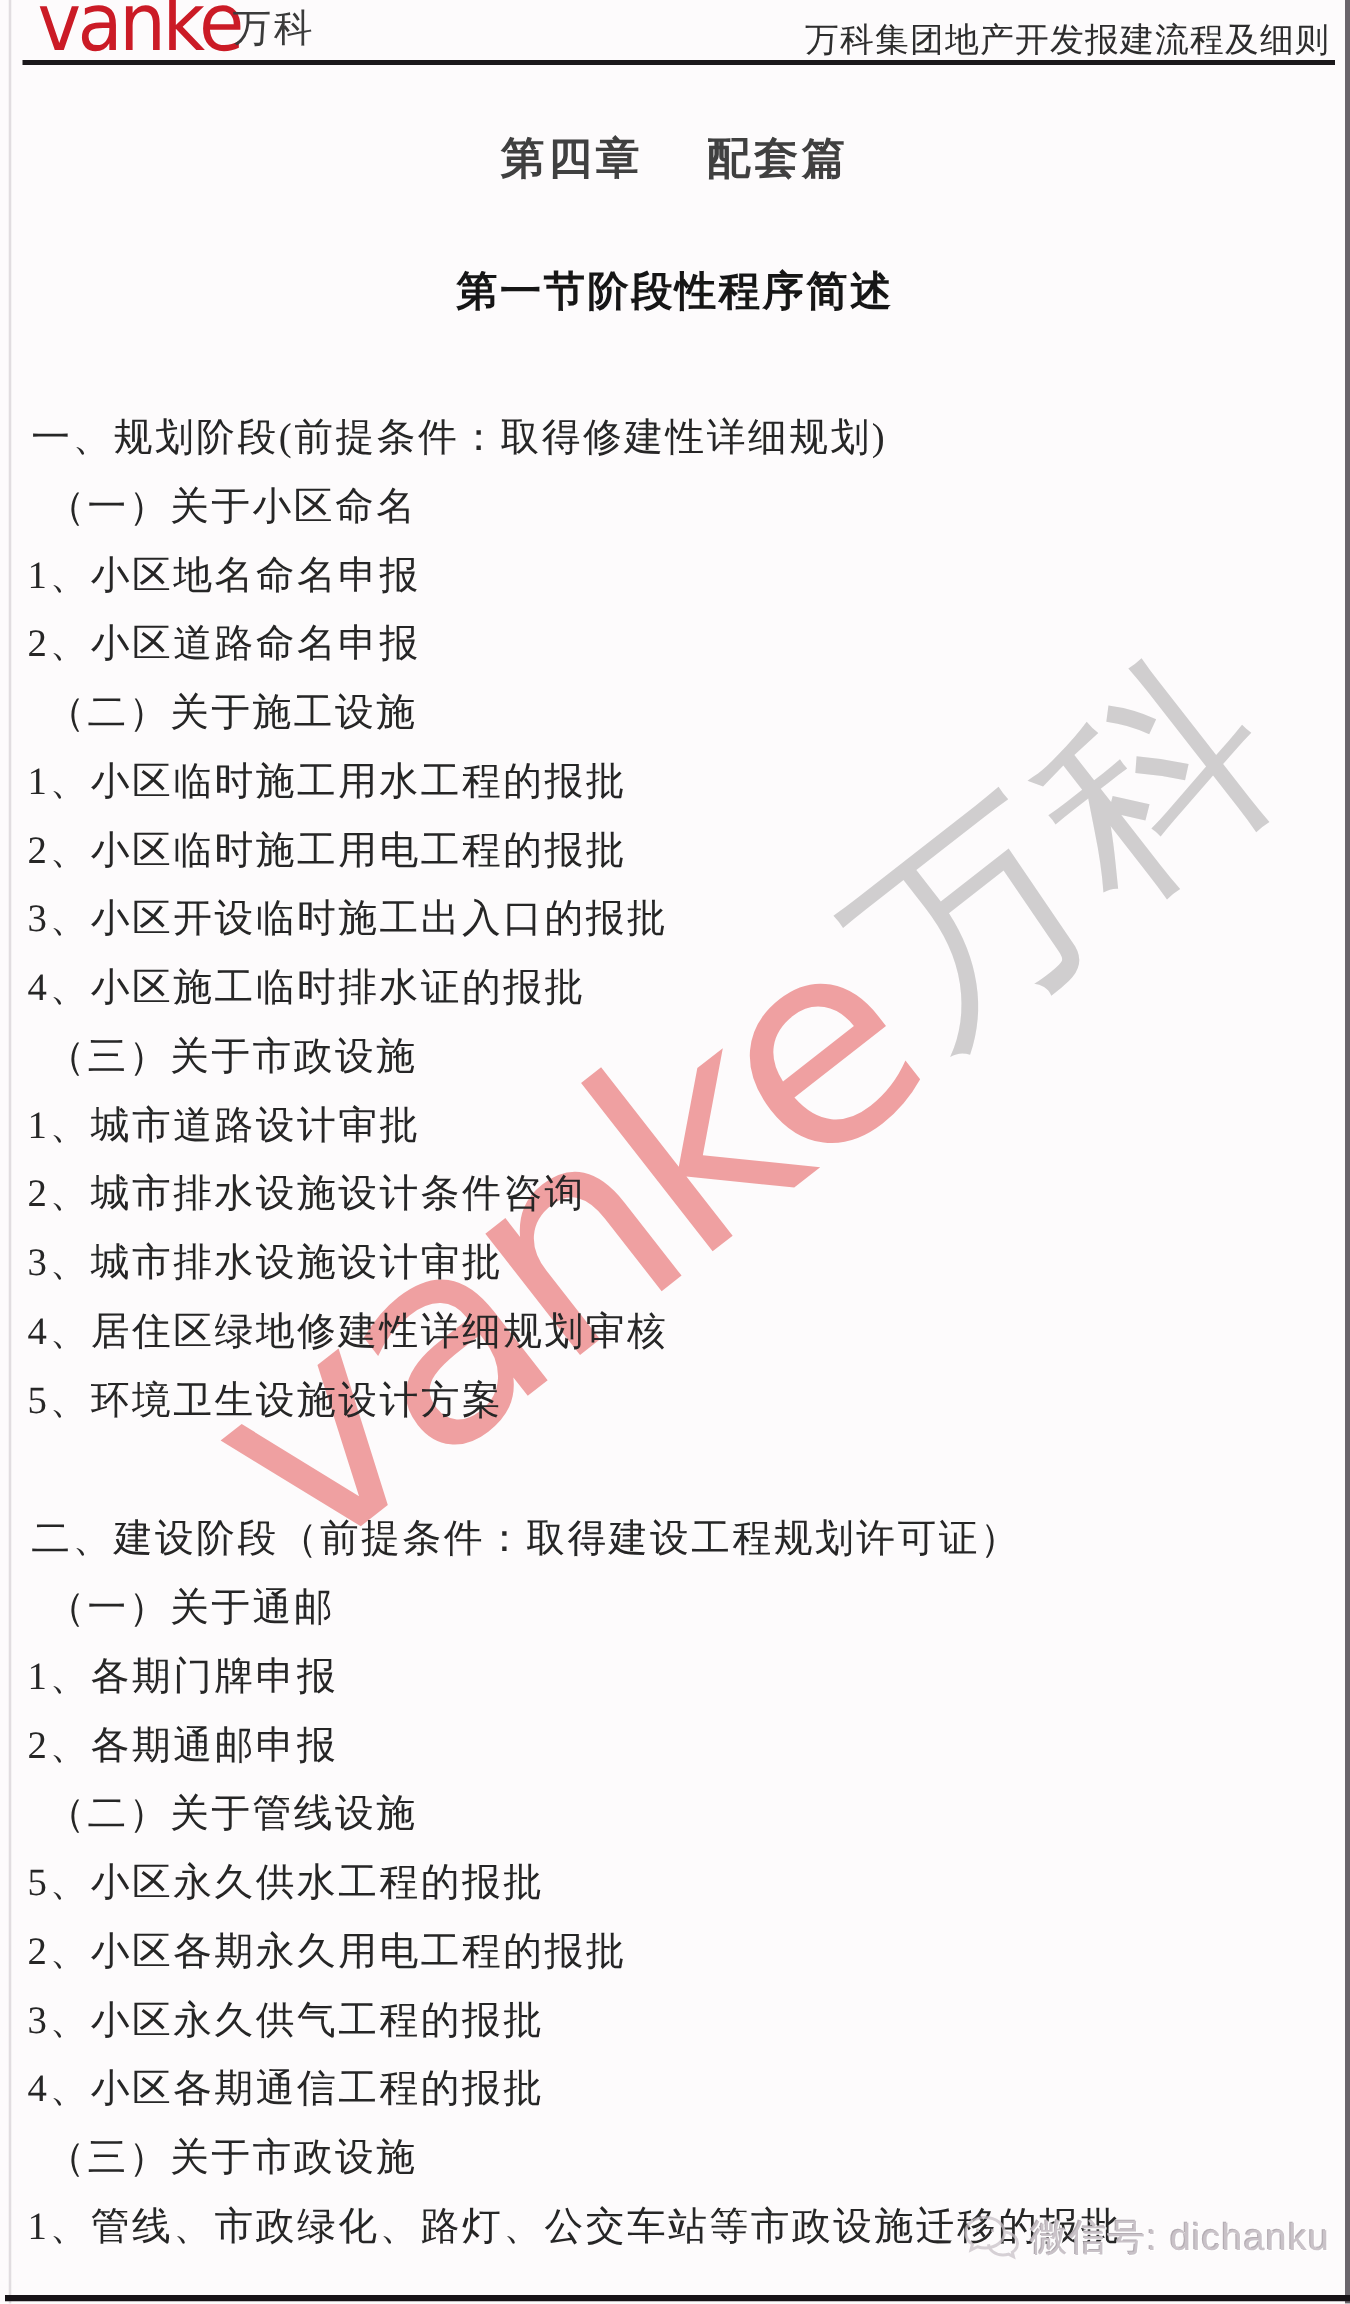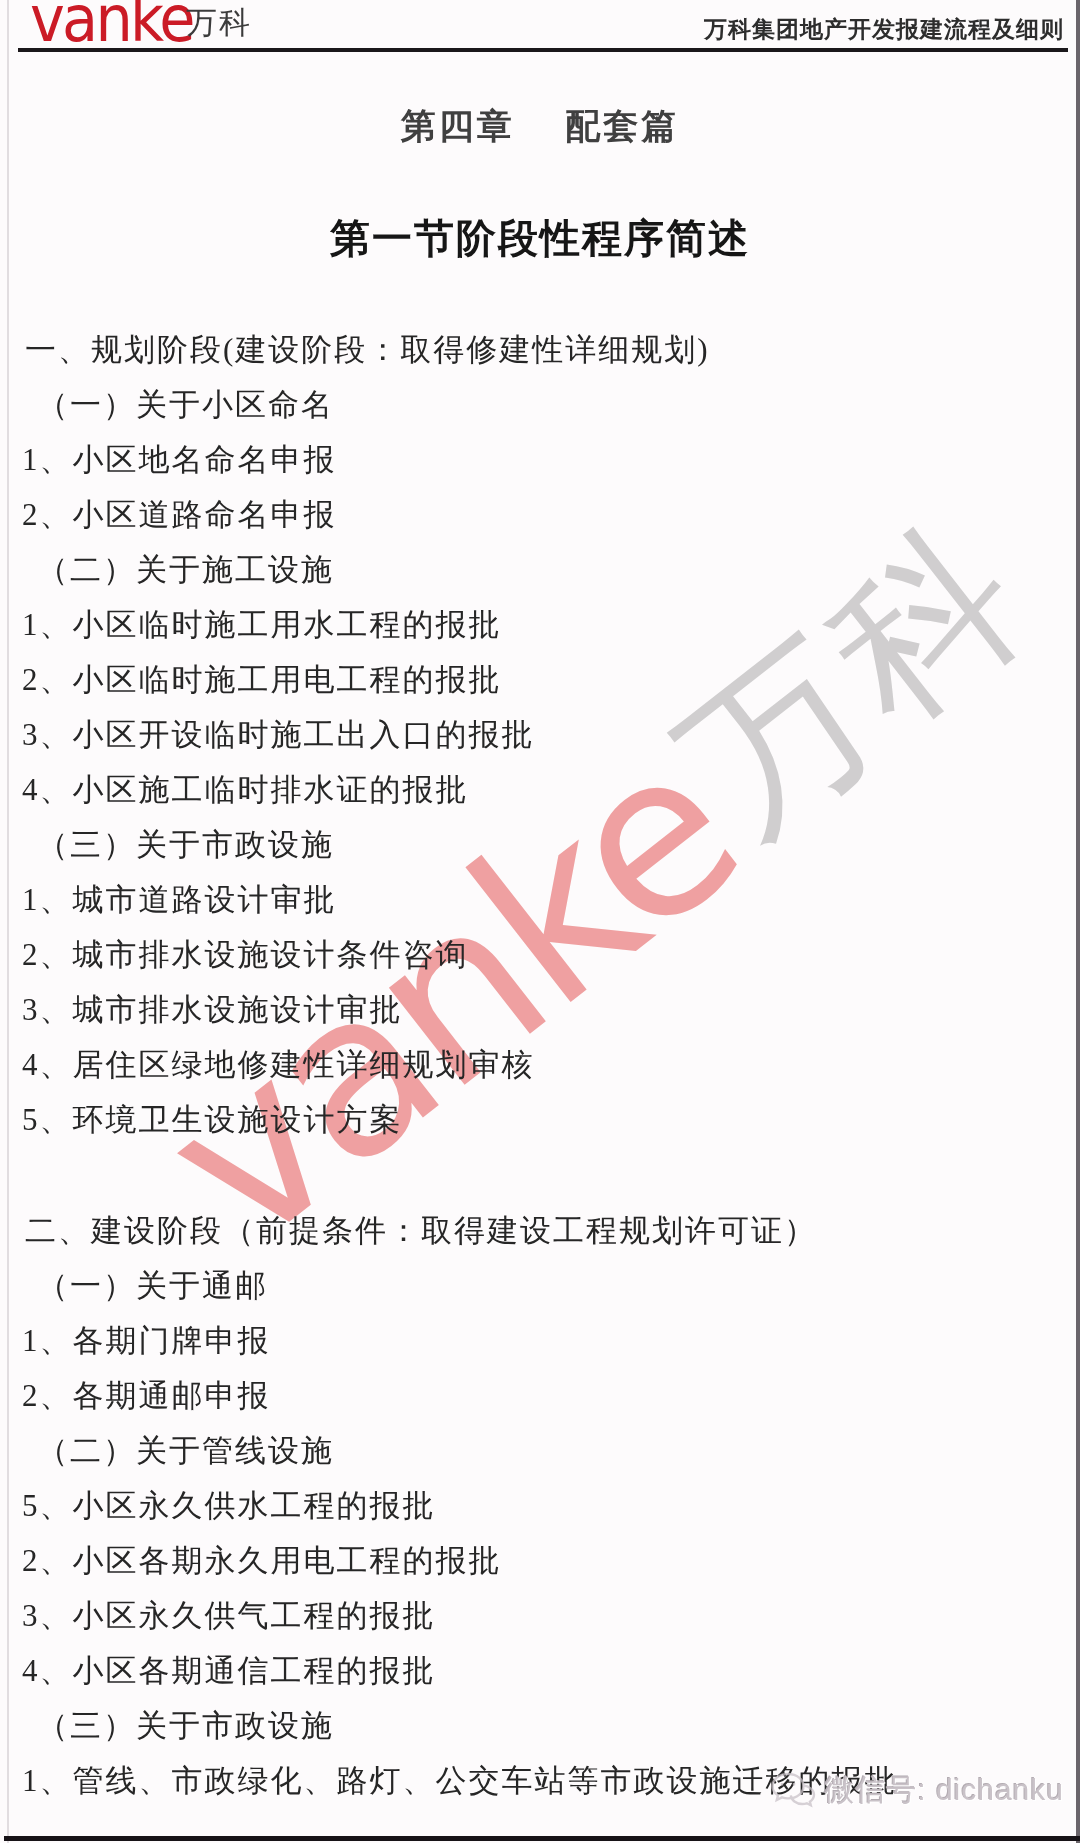--- a/index.html
+++ b/index.html
@@ -44,7 +44,7 @@
   }
   .doc-title {
     position:absolute; right:16px; top:14px;
-    font-size:23px; font-weight:700; letter-spacing:1px;
+    font-size:27px; font-weight:400; letter-spacing:1px;
     color:#2d2d2d;
   }
   .header-rule {

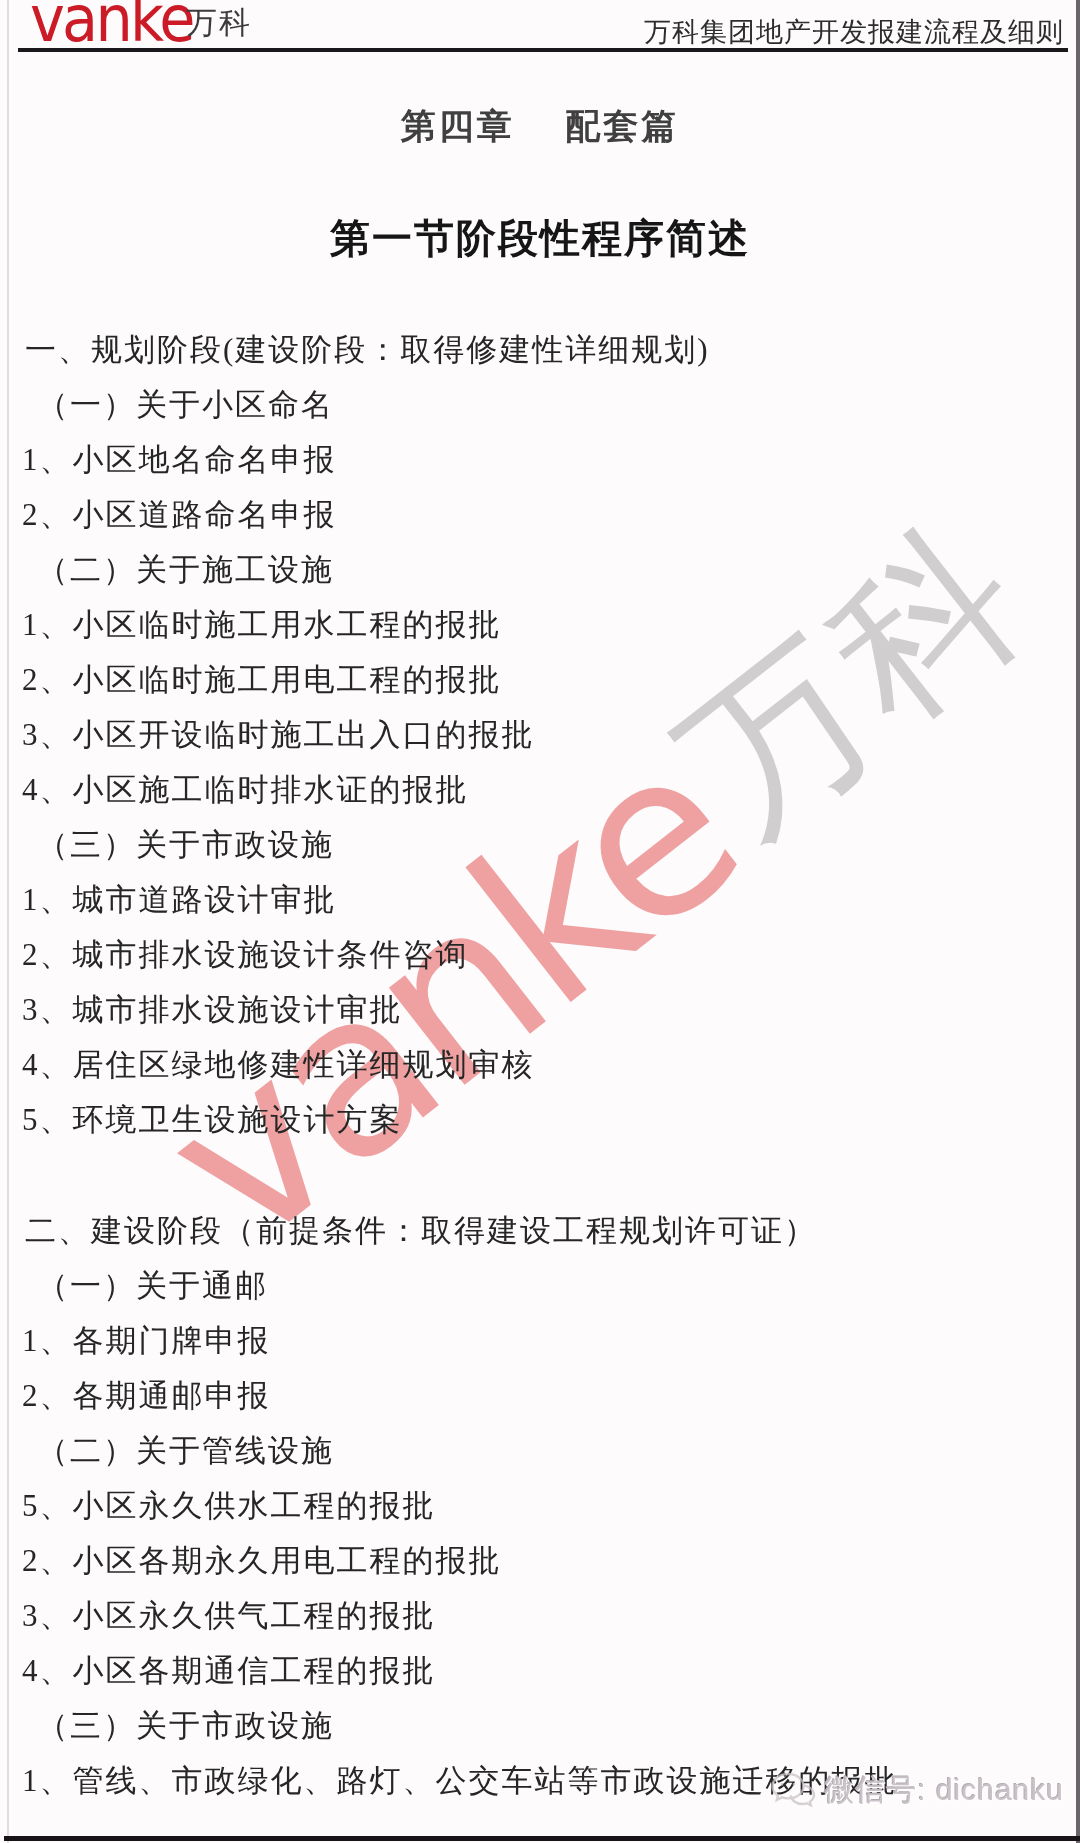--- a/index.html
+++ b/index.html
@@ -60,7 +60,7 @@
   }
   .section {
     position:absolute; left:0; right:0; top:211px; margin:0;
-    text-align:center; font-size:40px; font-weight:700;
+    text-align:center; font-size:33px; font-weight:700;
     letter-spacing:2px; color:#161616;
   }
 

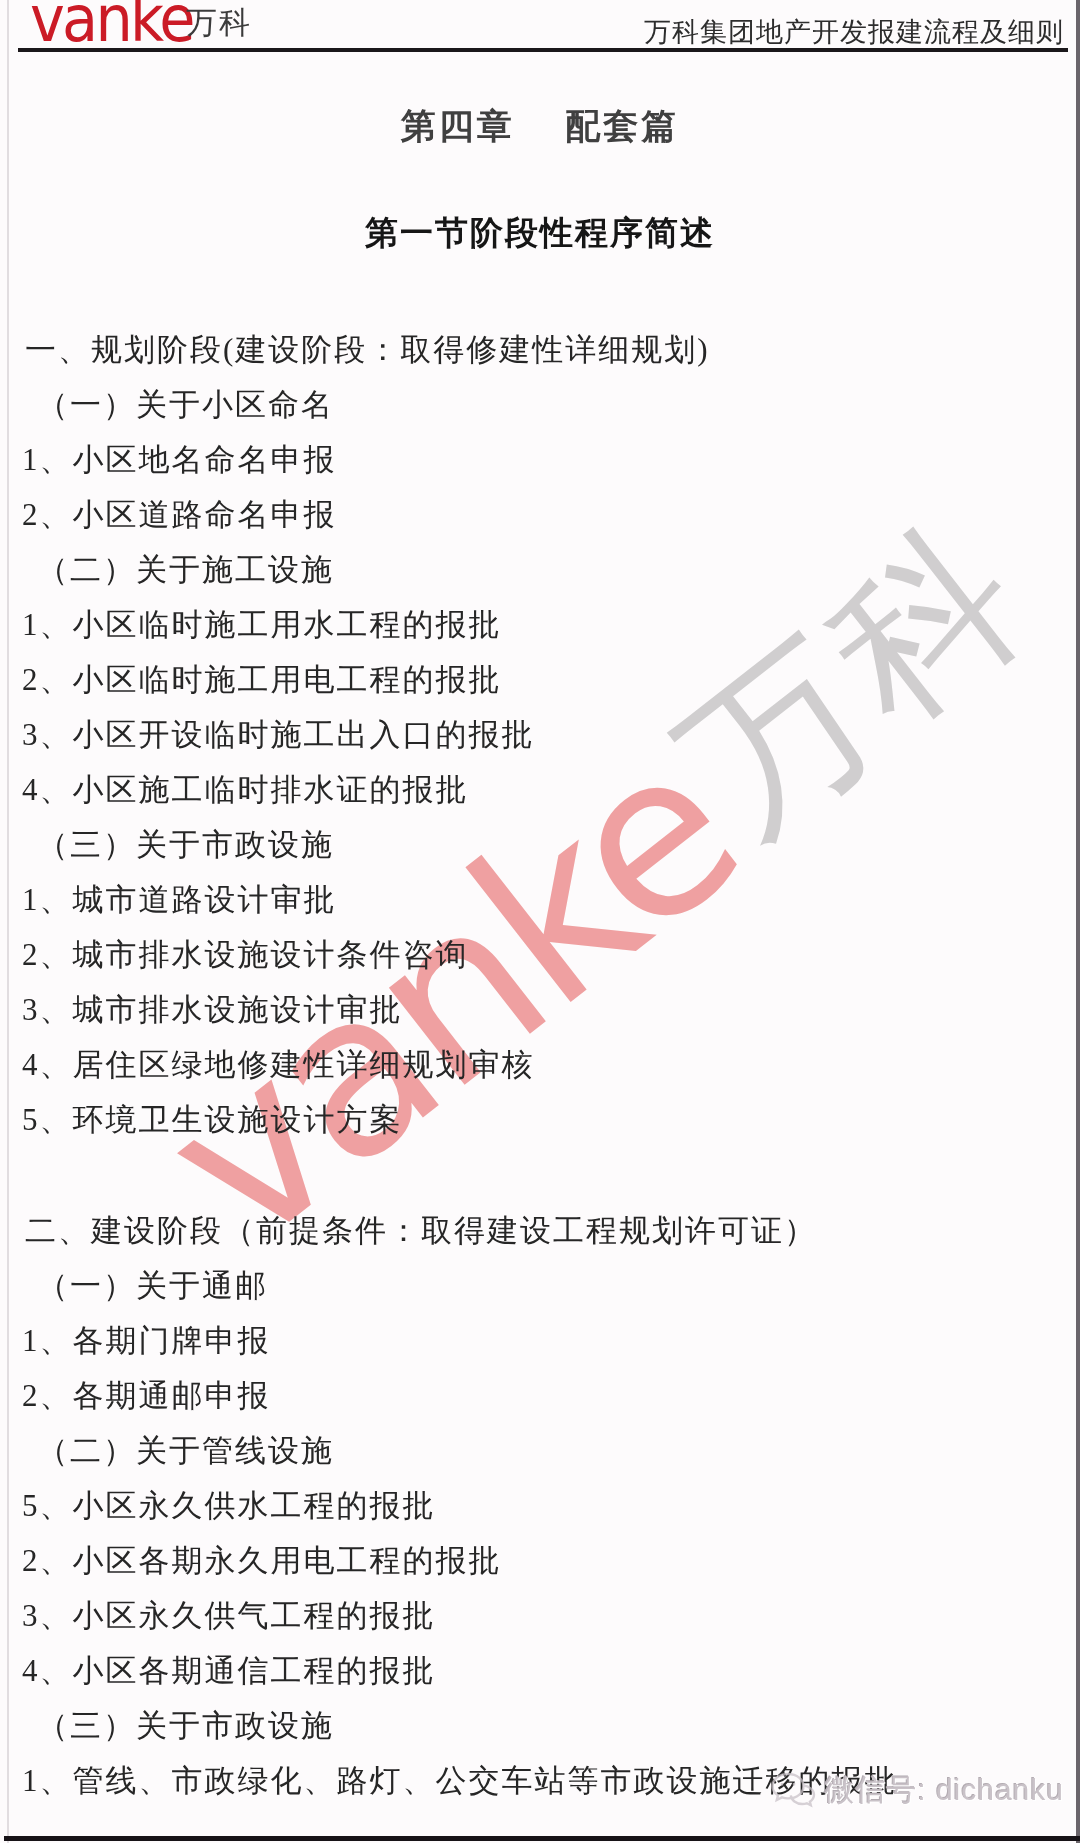--- a/index.html
+++ b/index.html
@@ -115,7 +115,7 @@
   <h2 class="section">第一节阶段性程序简述</h2>
 
   <div id="lines" class="lines">
-      <div class="line l1">一、规划阶段(建设阶段：取得修建性详细规划)</div>
+      <div class="line l1">一、规划阶段(前提条件：取得修建性详细规划)</div>
       <div class="line l2">（一）关于小区命名</div>
       <div class="line l3">1、小区地名命名申报</div>
       <div class="line l3">2、小区道路命名申报</div>

